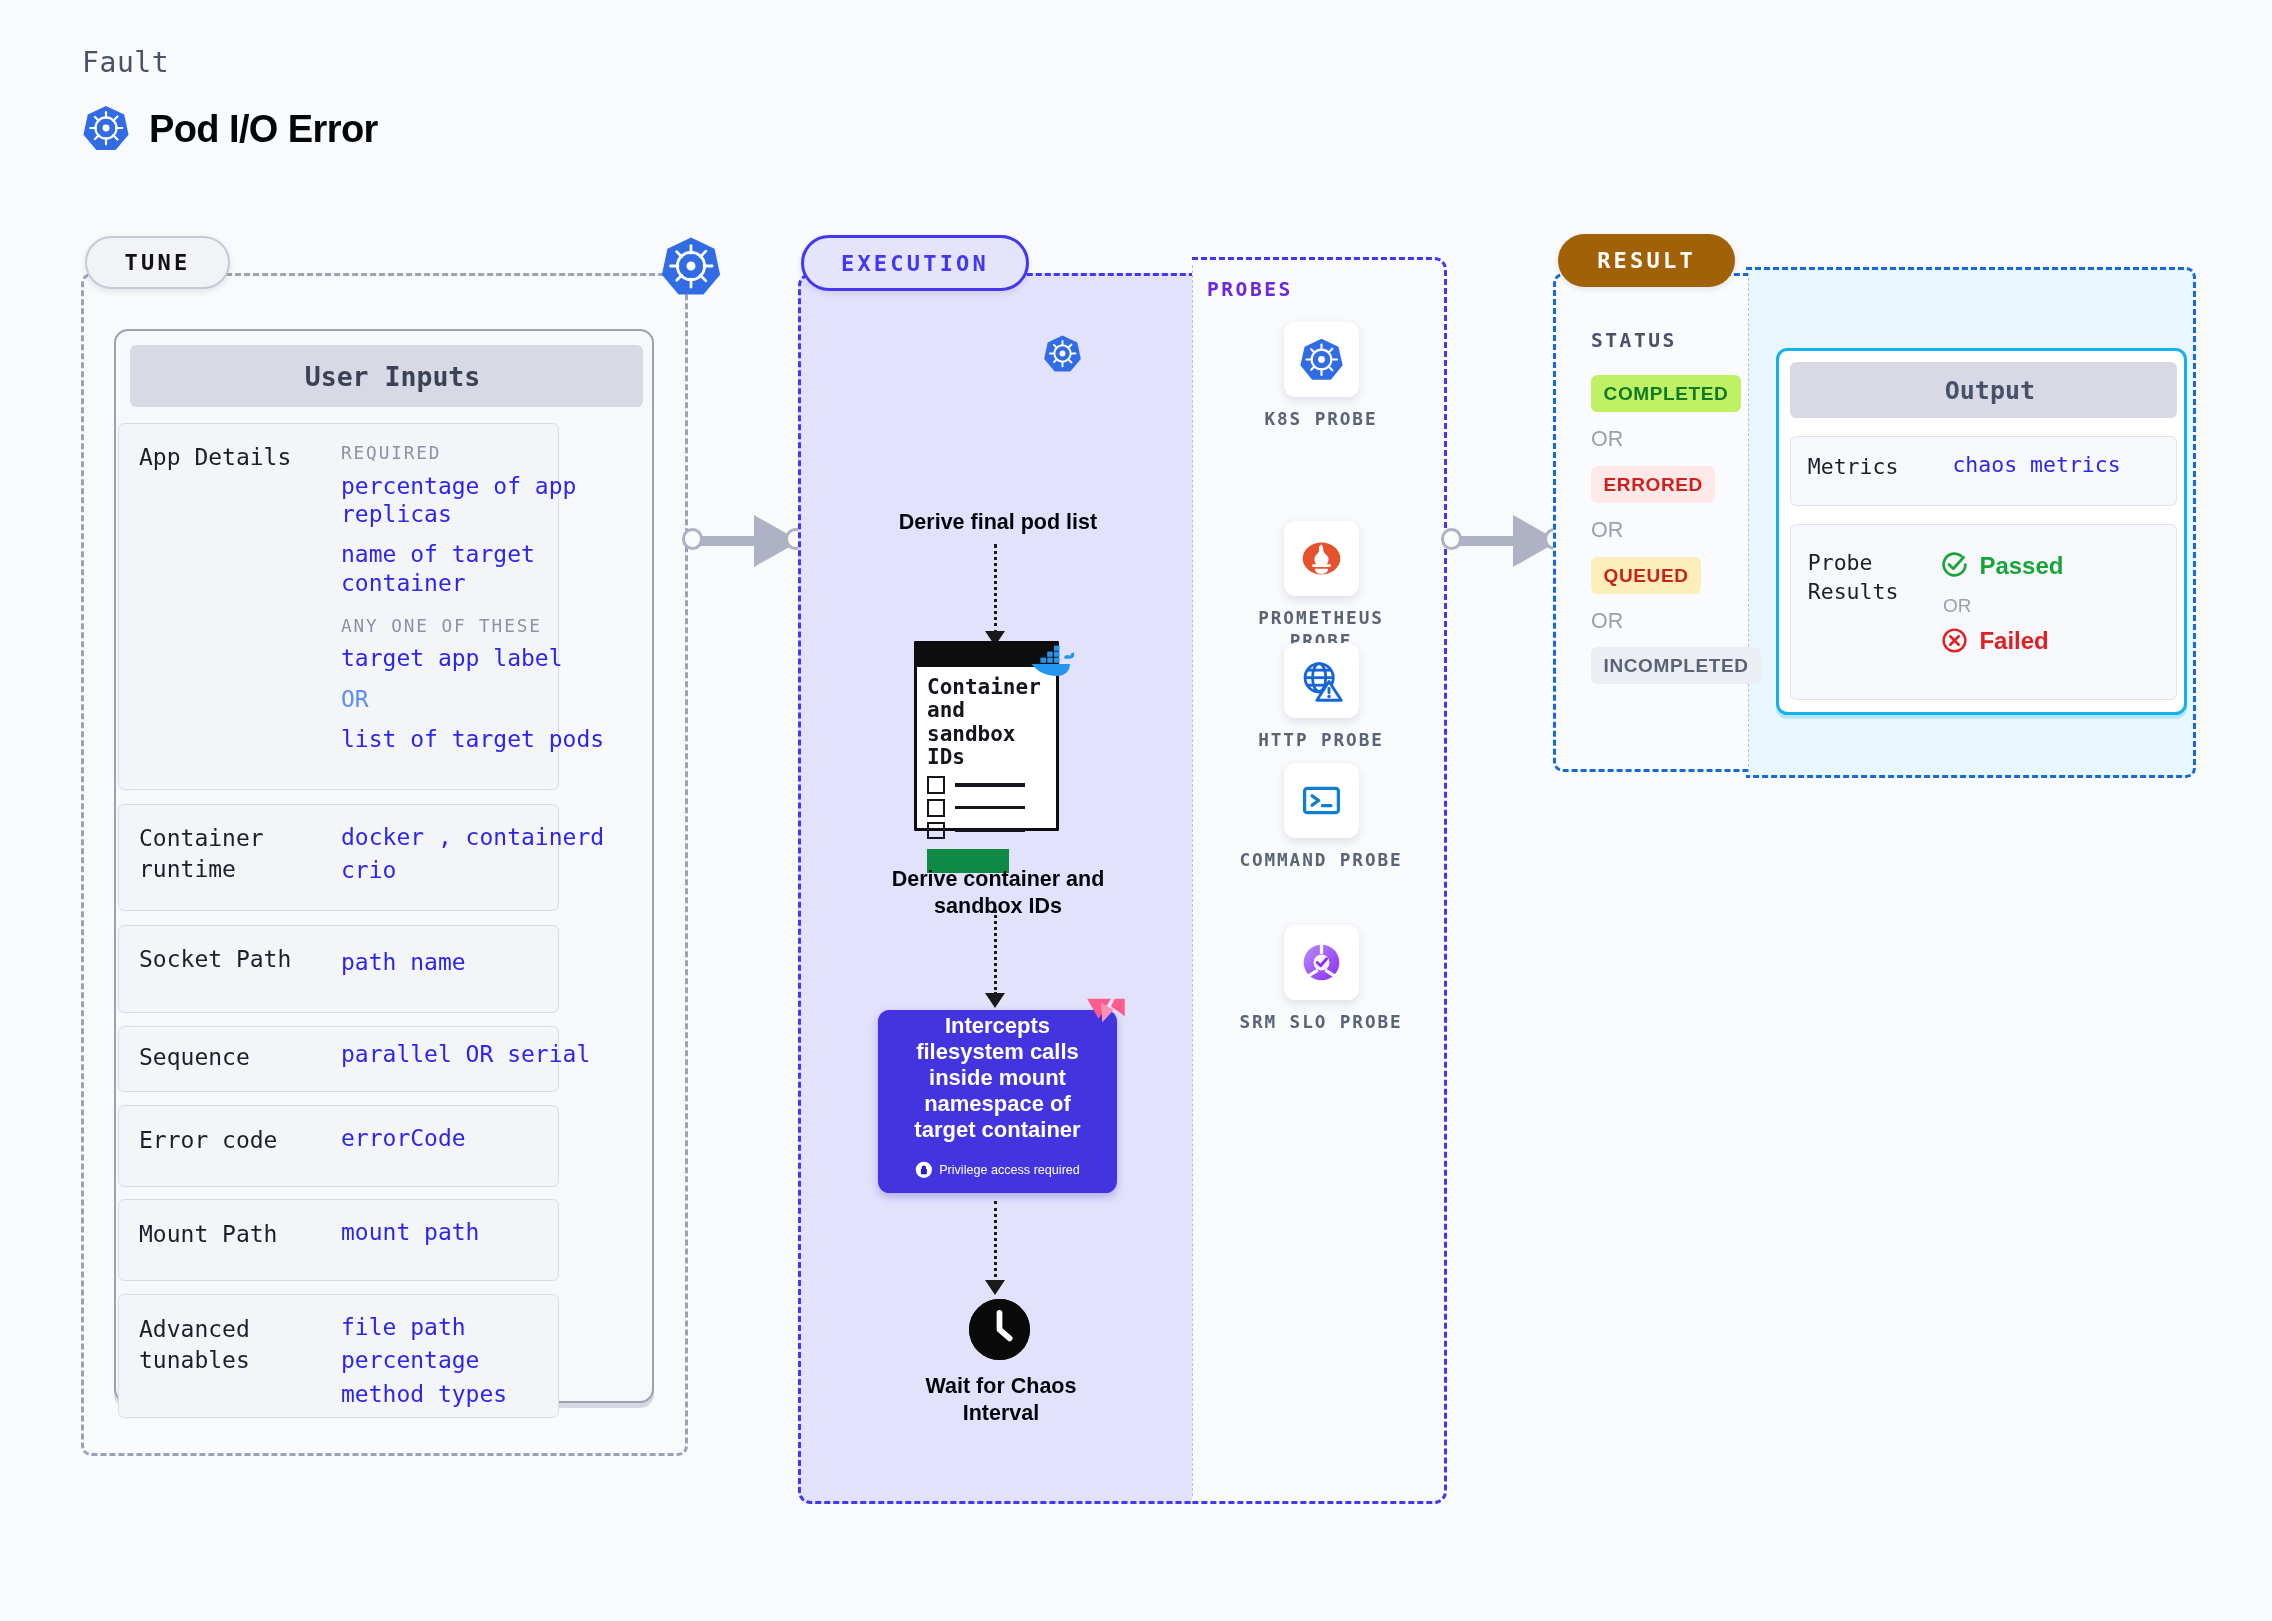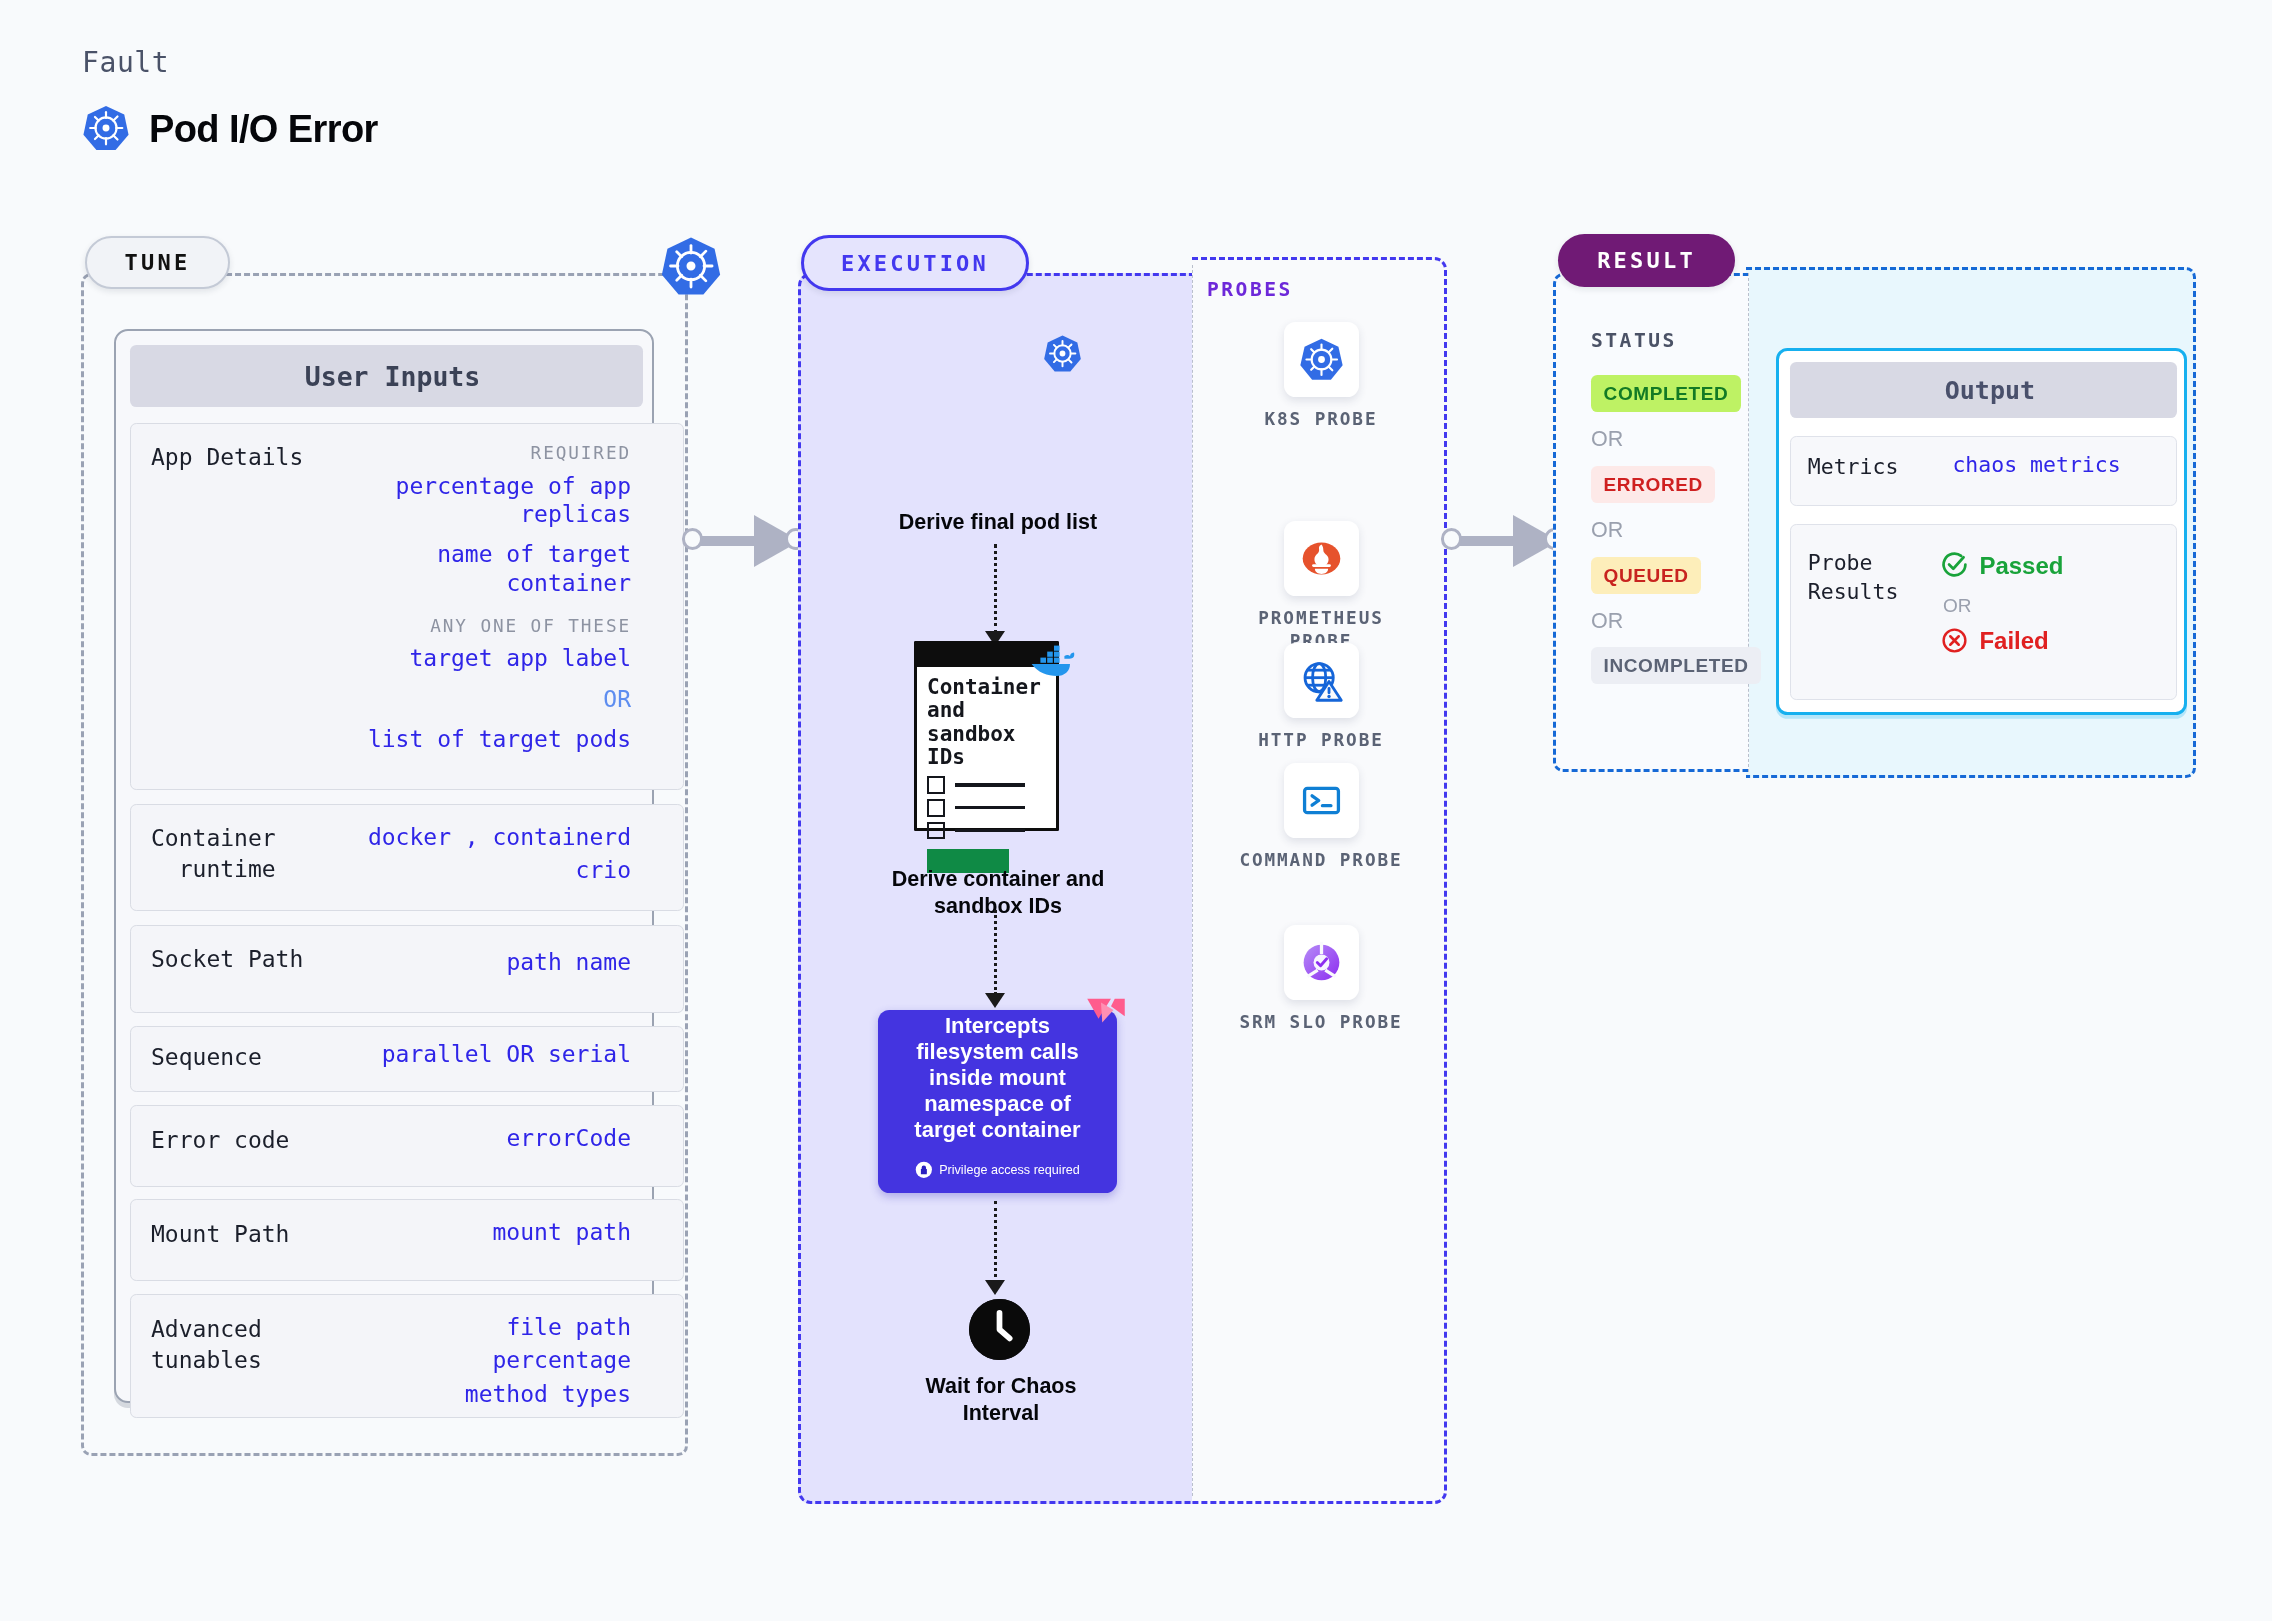--- a/index.html
+++ b/index.html
@@ -95,7 +95,7 @@
   }
   #result-pill {
     left: 1558px; top: 234px; width: 177px; height: 53px;
-    background: #701a75; border: none; color: #fff;
+    background: #a16207; border: none; color: #fff;
   }
 
   

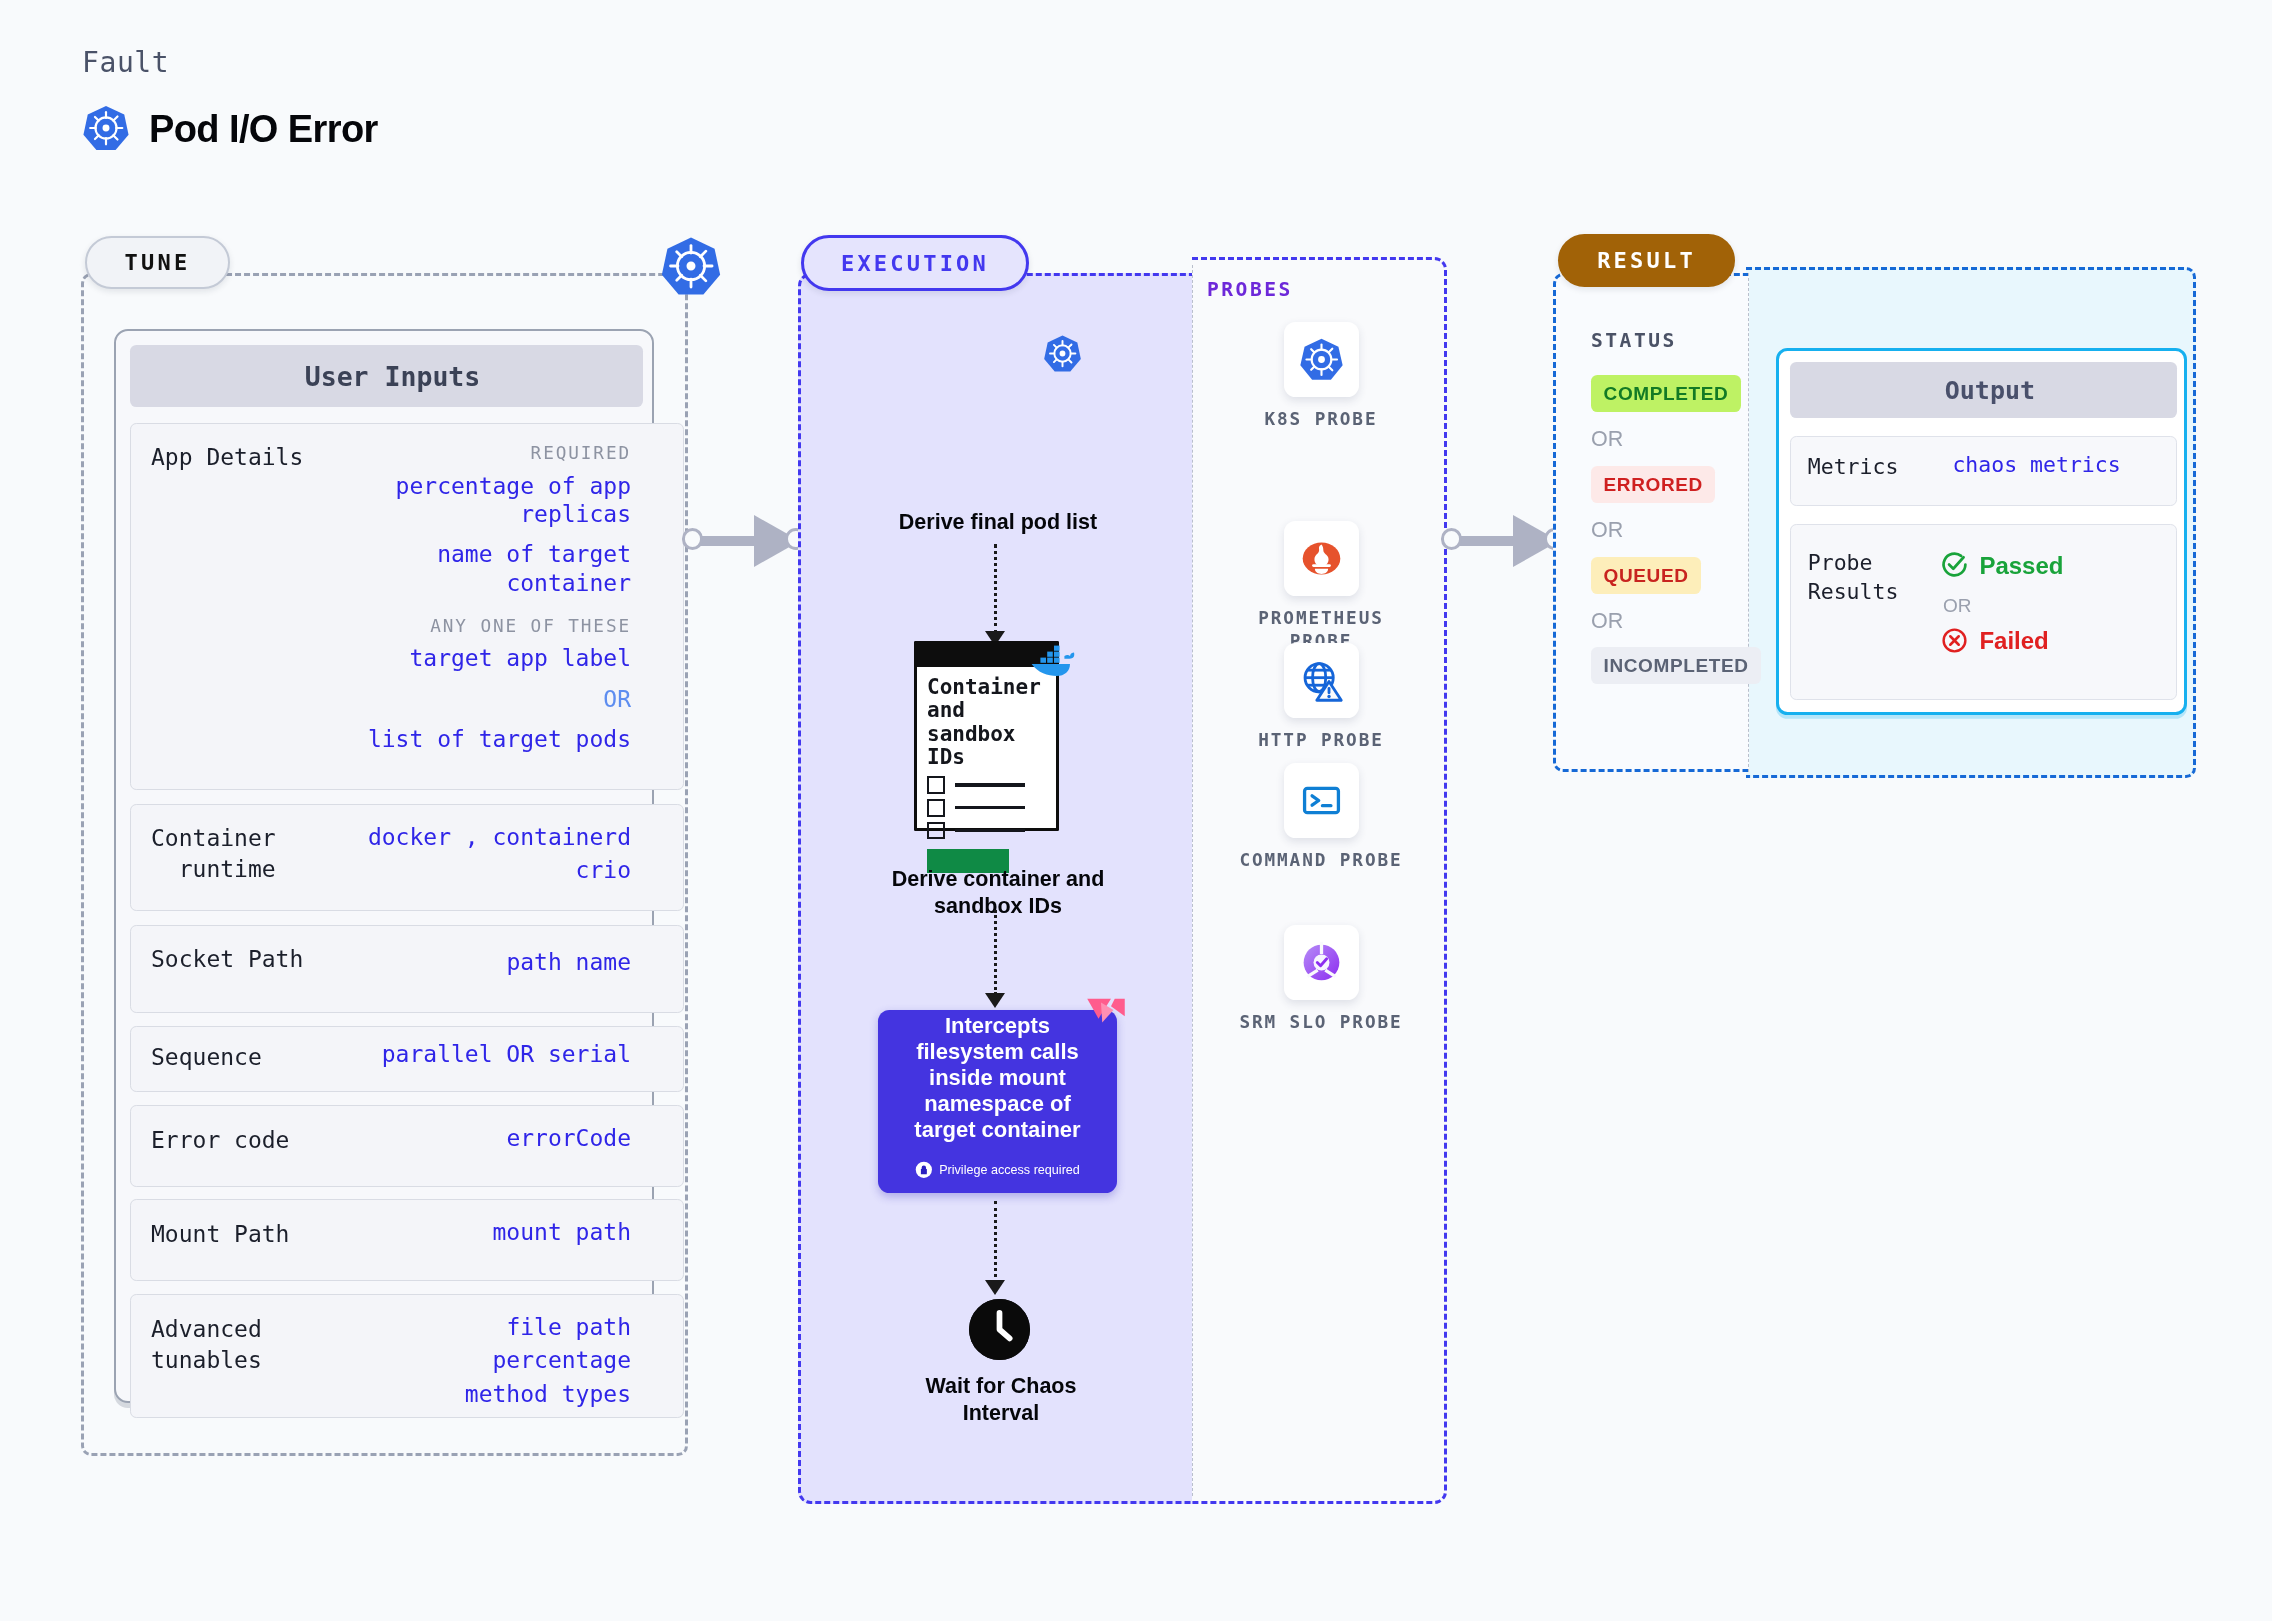--- a/index.html
+++ b/index.html
@@ -117,8 +117,8 @@
   }
 
   .row-box {
-    position: absolute; left: 14px; width: 554px;
-    background: #f4f5f9; border: 1.3px solid #d9dce4; border-radius: 6.3px; text-align: right;
+    position: absolute; left: 2px; width: 441px;
+    background: #f4f5f9; border: 1.3px solid #d9dce4; border-radius: 6.3px;
   }
   .row-label {
     position: absolute; left: 20px; top: 17.7px;

